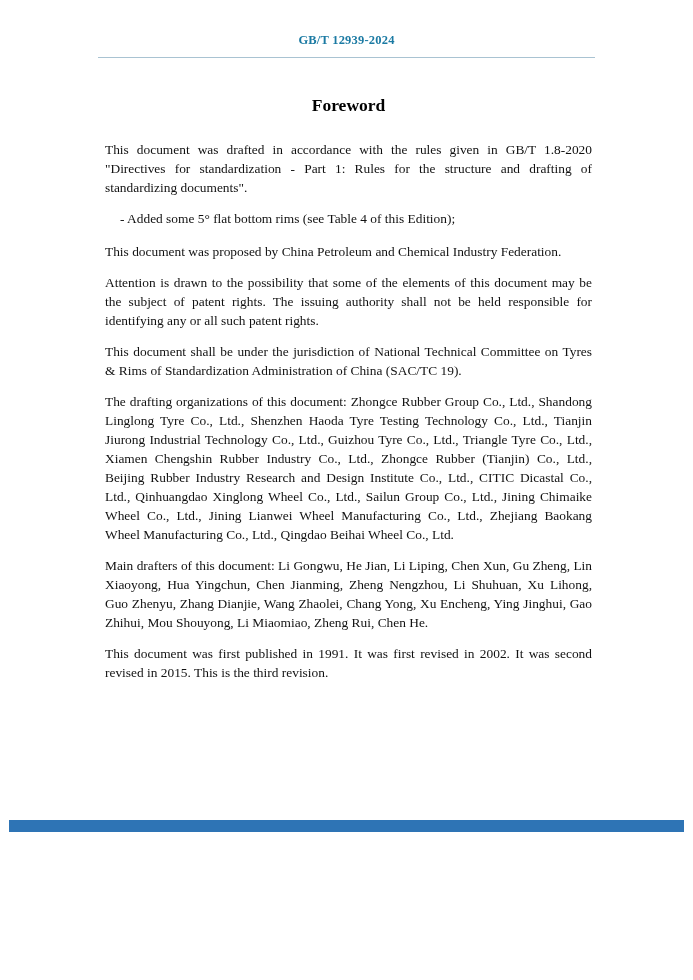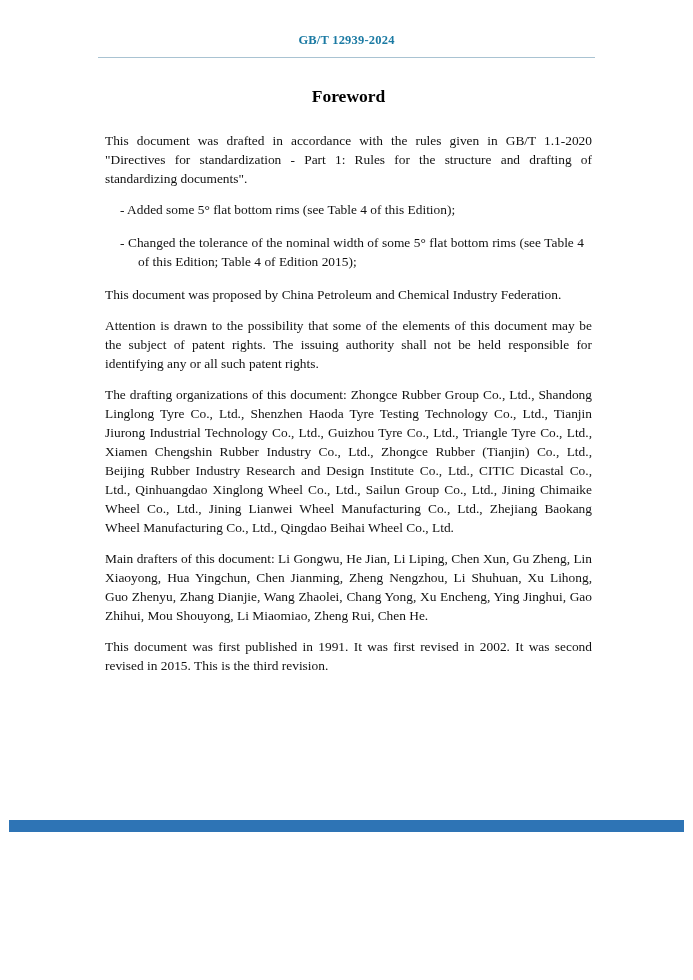--- a/index.html
+++ b/index.html
@@ -37,7 +37,7 @@
   
   .content {
     position: absolute;
-    top: 78px;
+    top: 87px;
     left: 105px;
     width: 487px;
   }

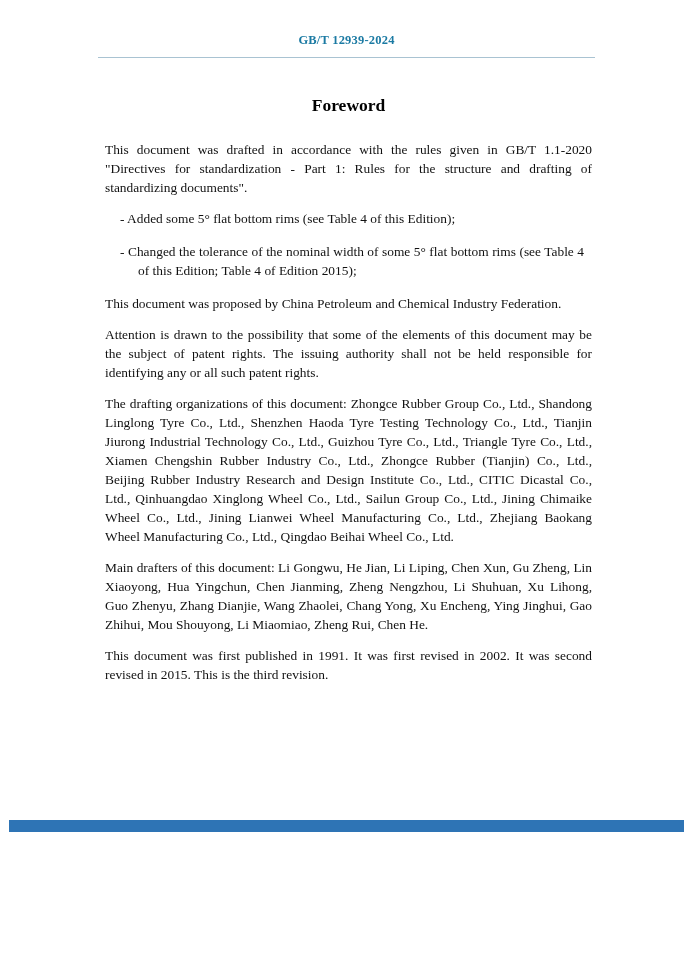--- a/index.html
+++ b/index.html
@@ -112,7 +112,7 @@
   <div class="content">
     <div class="title">Foreword</div>
 
-    <p class="para">This document was drafted in accordance with the rules given in GB/T 1.1-2020 "Directives for standardization - Part 1: Rules for the structure and drafting of standardizing documents".</p>
+    <p class="para">This document was drafted in accordance with the rules given in GB/T 1.8-2020 "Directives for standardization - Part 1: Rules for the structure and drafting of standardizing documents".</p>
 
     <div class="list-block">
       <p class="list-item">- Added some 5° flat bottom rims (see Table 4 of this Edition);</p>

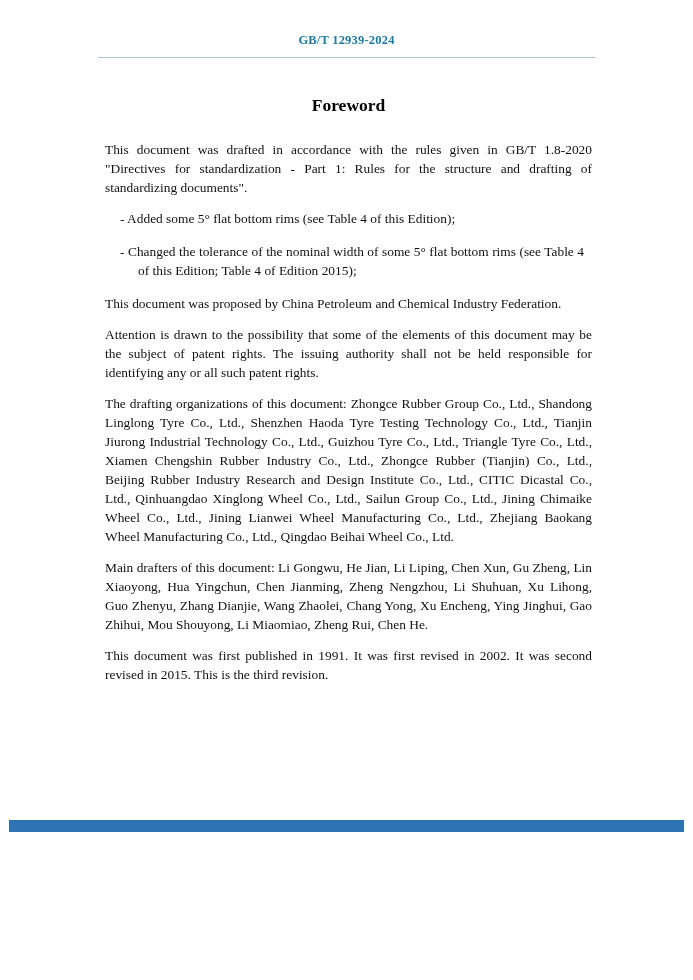--- a/index.html
+++ b/index.html
@@ -116,7 +116,6 @@
 
     <div class="list-block">
       <p class="list-item">- Added some 5° flat bottom rims (see Table 4 of this Edition);</p>
-      <p class="list-item">- Changed the tolerance of the nominal width of some 5° flat bottom rims (see Table 4 of this Edition; Table 4 of Edition 2015);</p>
     </div>
 
     <p class="para">This document was proposed by China Petroleum and Chemical Industry Federation.</p>

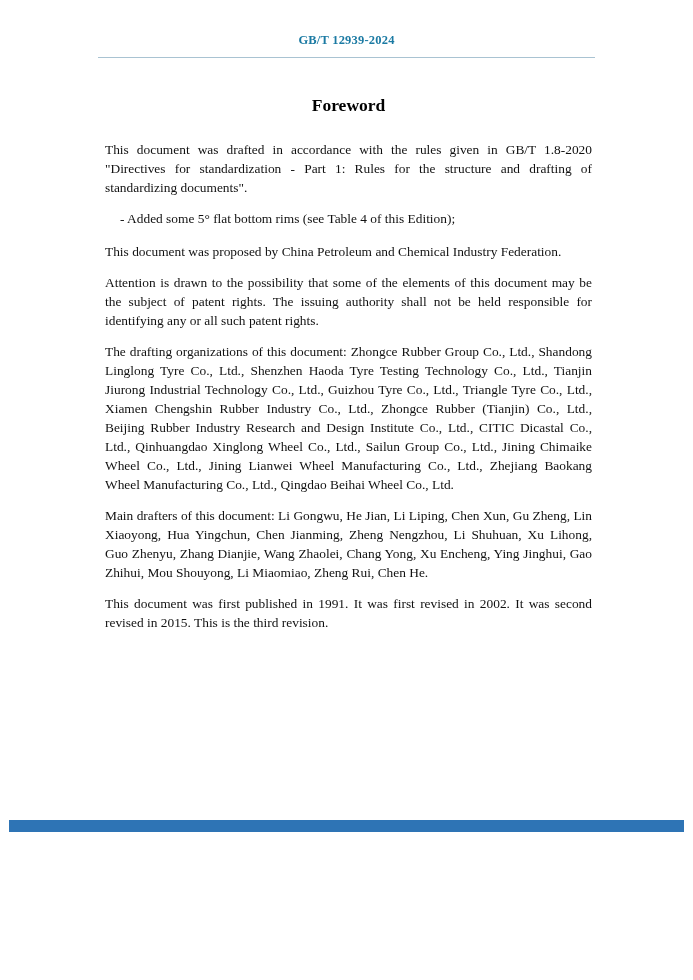--- a/index.html
+++ b/index.html
@@ -120,6 +120,7 @@
 
     <p class="para">This document was proposed by China Petroleum and Chemical Industry Federation.</p>
     <p class="para">Attention is drawn to the possibility that some of the elements of this document may be the subject of patent rights. The issuing authority shall not be held responsible for identifying any or all such patent rights.</p>
+    <p class="para">This document shall be under the jurisdiction of National Technical Committee on Tyres &amp; Rims of Standardization Administration of China (SAC/TC 19).</p>
     <p class="para">The drafting organizations of this document: Zhongce Rubber Group Co., Ltd., Shandong Linglong Tyre Co., Ltd., Shenzhen Haoda Tyre Testing Technology Co., Ltd., Tianjin Jiurong Industrial Technology Co., Ltd., Guizhou Tyre Co., Ltd., Triangle Tyre Co., Ltd., Xiamen Chengshin Rubber Industry Co., Ltd., Zhongce Rubber (Tianjin) Co., Ltd., Beijing Rubber Industry Research and Design Institute Co., Ltd., CITIC Dicastal Co., Ltd., Qinhuangdao Xinglong Wheel Co., Ltd., Sailun Group Co., Ltd., Jining Chimaike Wheel Co., Ltd., Jining Lianwei Wheel Manufacturing Co., Ltd., Zhejiang Baokang Wheel Manufacturing Co., Ltd., Qingdao Beihai Wheel Co., Ltd.</p>
     <p class="para">Main drafters of this document: Li Gongwu, He Jian, Li Liping, Chen Xun, Gu Zheng, Lin Xiaoyong, Hua Yingchun, Chen Jianming, Zheng Nengzhou, Li Shuhuan, Xu Lihong, Guo Zhenyu, Zhang Dianjie, Wang Zhaolei, Chang Yong, Xu Encheng, Ying Jinghui, Gao Zhihui, Mou Shouyong, Li Miaomiao, Zheng Rui, Chen He.</p>
     <p class="para">This document was first published in 1991. It was first revised in 2002. It was second revised in 2015. This is the third revision.</p>

